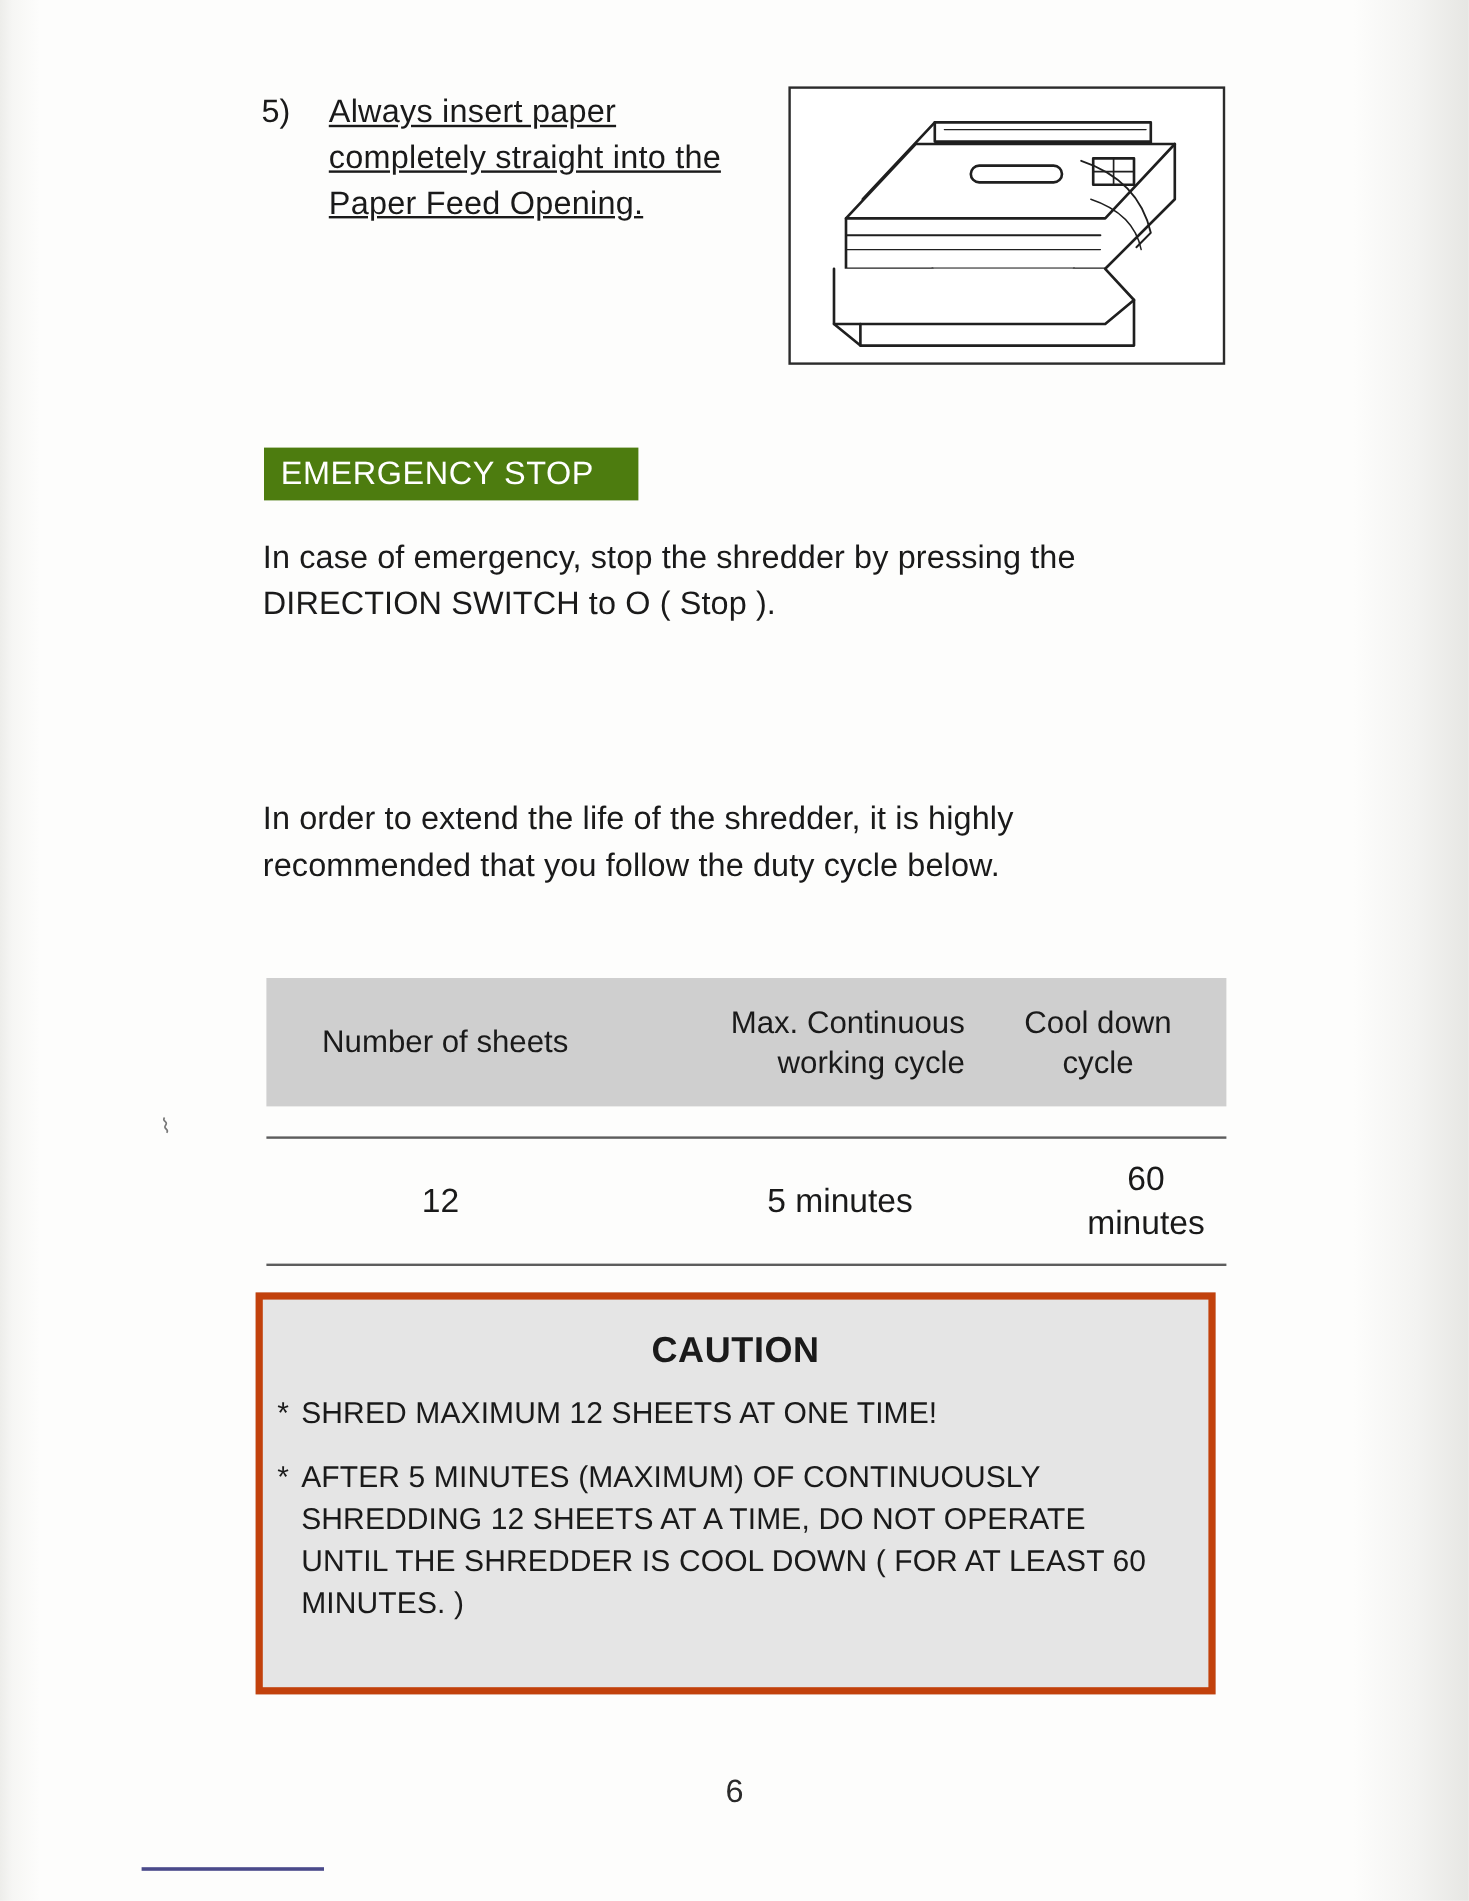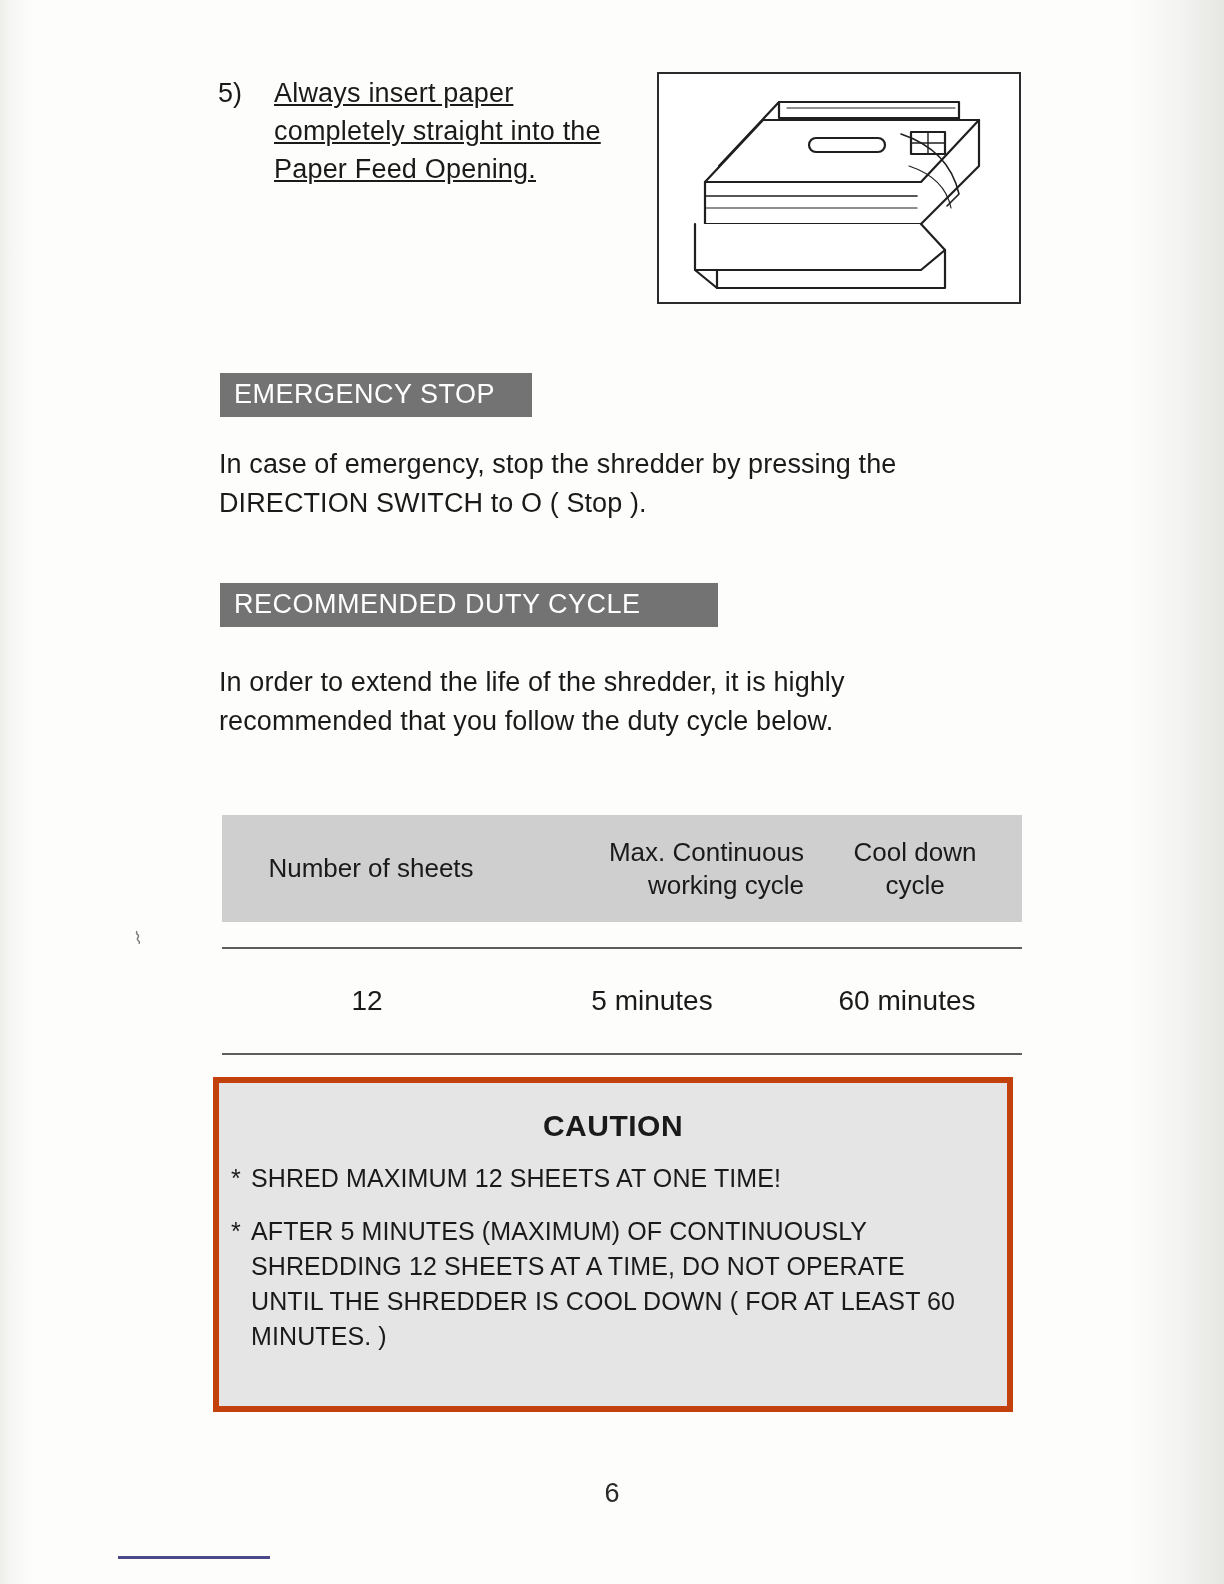--- a/index.html
+++ b/index.html
@@ -94,7 +94,7 @@
   
   .section-head {
     position: absolute;
-    background: #737373;
+    background: #4d7c0f;
     color: #ffffff;
     font-size: 27px;
     line-height: 38px;

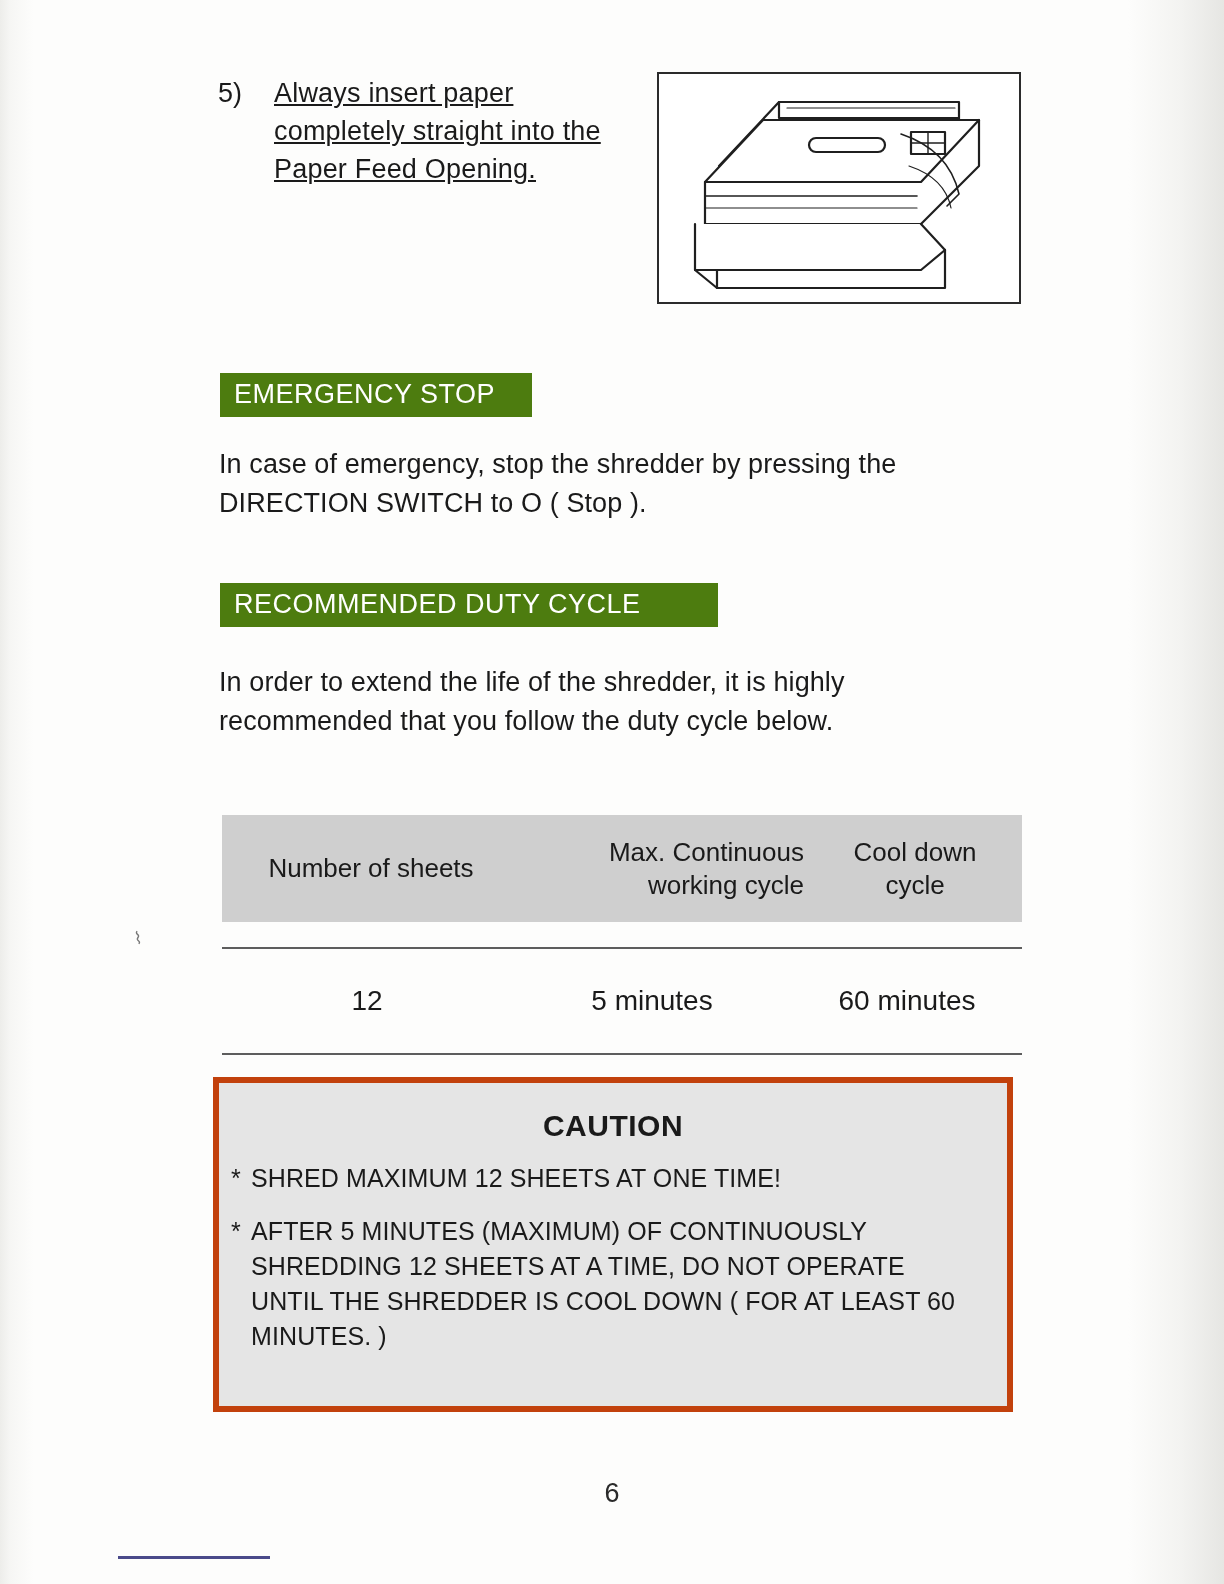--- a/index.html
+++ b/index.html
@@ -273,7 +273,6 @@
     <div class="section-head" id="head-emergency">EMERGENCY STOP</div>
     <div class="para" id="para-emergency">In case of emergency, stop the shredder by pressing the DIRECTION SWITCH to O ( Stop ).</div>
 
-    <div class="section-head" id="head-duty">RECOMMENDED DUTY CYCLE</div>
     <div class="para" id="para-duty">In order to extend the life of the shredder, it is highly recommended that you follow the duty cycle below.</div>
 
     <div class="duty-table">

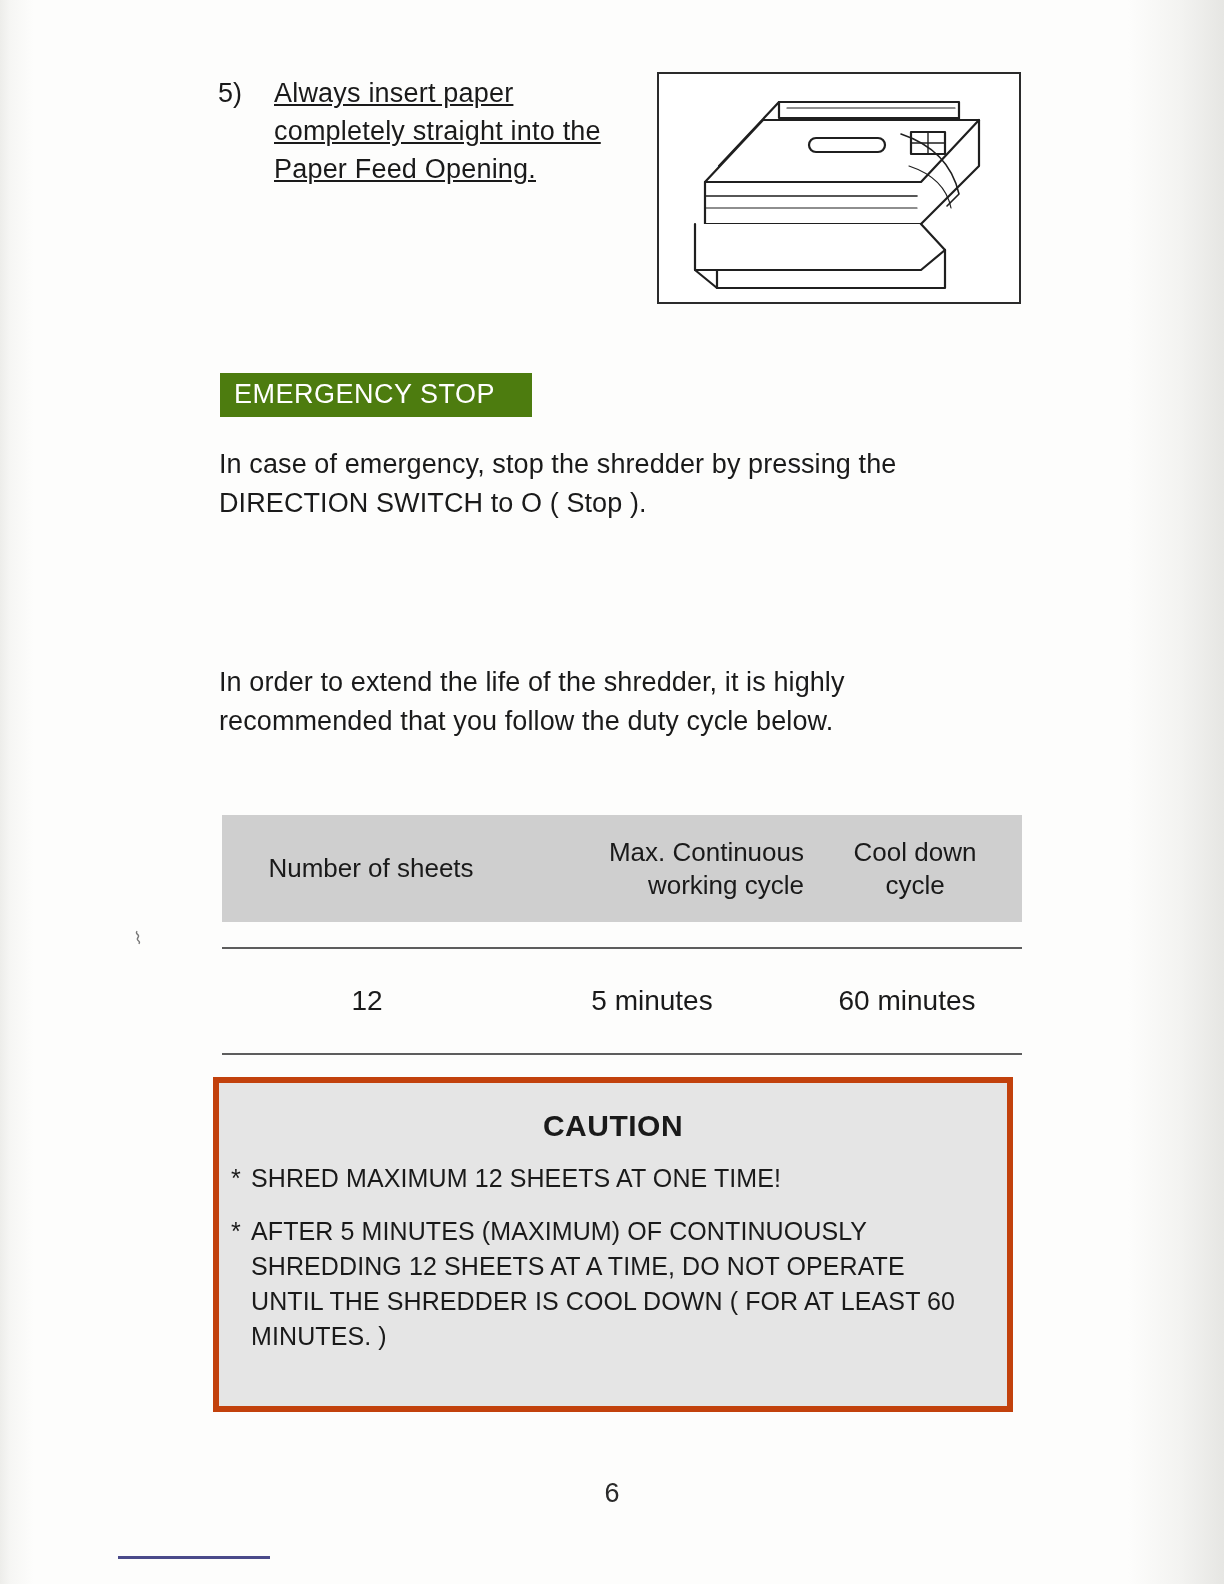--- a/index.html
+++ b/index.html
@@ -148,6 +148,7 @@
     height: 104px;
     display: flex;
     align-items: center;
+    gap: 48px;
   }
   .duty-body .cell {
     font-size: 28px;

